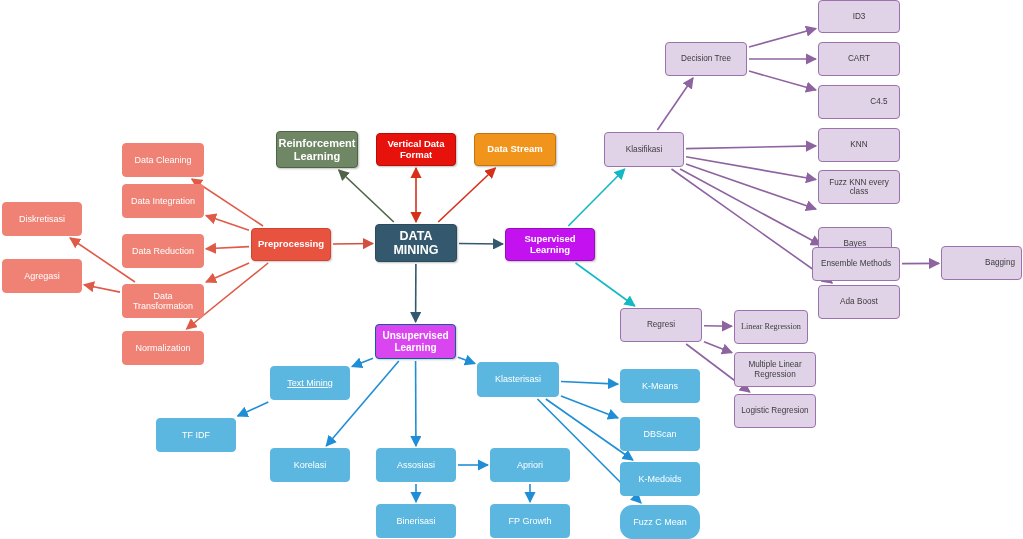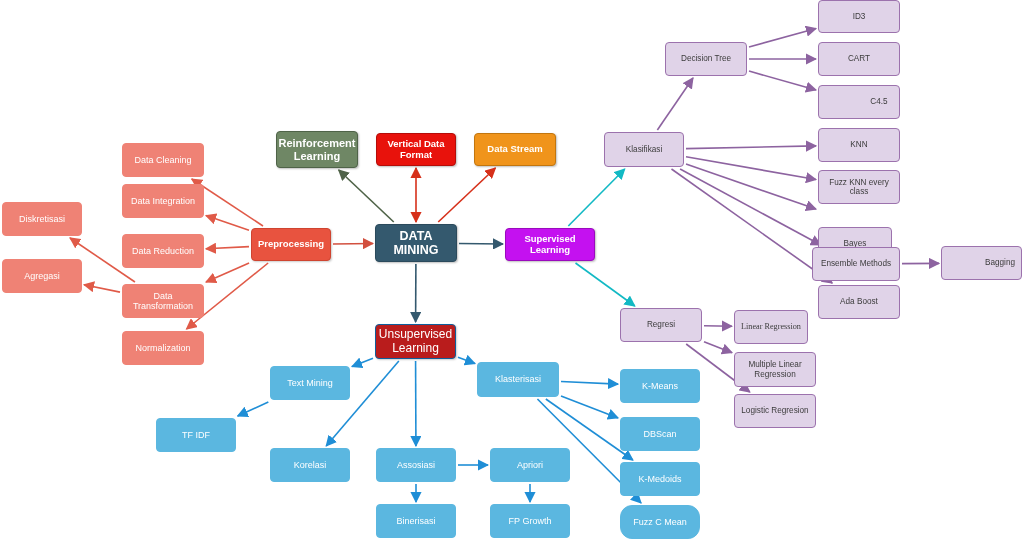--- a/index.html
+++ b/index.html
@@ -23,7 +23,7 @@
   .s-salmon-strong{background:#e8533f;border:1px solid #cf4430;color:#fff;font-weight:bold;font-size:9.5px;
                    box-shadow:1px 1px 2px rgba(0,0,0,.2);}
   .s-salmon{background:#ef8275;border:1px solid #ef8275;color:#ffffff;font-size:9px;}
-  .s-blue-strong{background:#b91c1c;border:1.5px solid #0e5e9b;color:#fff;font-weight:normal;font-size:12px;
+  .s-blue-strong{background:#d946ef;border:1.5px solid #0e5e9b;color:#fff;font-weight:bold;font-size:10px;
                  box-shadow:1px 1px 2px rgba(0,0,0,.2);}
   .s-blue{background:#5bb7e0;border:1px solid #5bb7e0;color:#ffffff;font-size:9px;}
   .s-purple{background:#e0d3e8;border:1px solid #9c72ad;color:#3c3c3c;font-size:8.2px;}

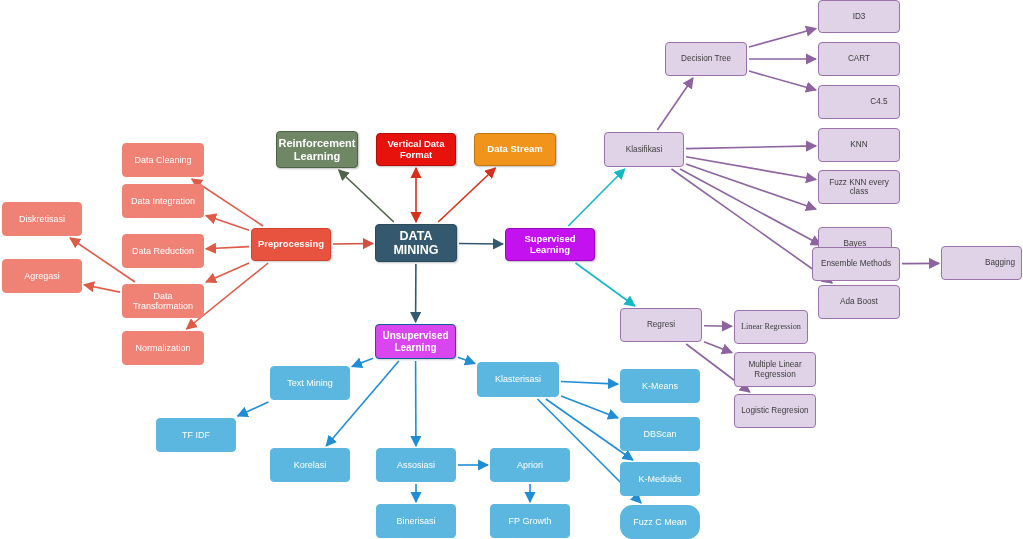--- a/index.html
+++ b/index.html
@@ -191,7 +191,7 @@
       <div class="node s-purple" style="left: 734px; top: 394px; width: 82px; height: 34px;">
         <span>Logistic Regresion</span>
       </div>
-      <div class="node s-blue" style="left: 270px; top: 366px; width: 80px; height: 34px;">
+      <div class="node s-blue" style="left: 270px; top: 366px; width: 80px; height: 34px; text-decoration: underline;">
         <span>Text Mining</span>
       </div>
       <div class="node s-blue" style="left: 156px; top: 418px; width: 80px; height: 34px;">

